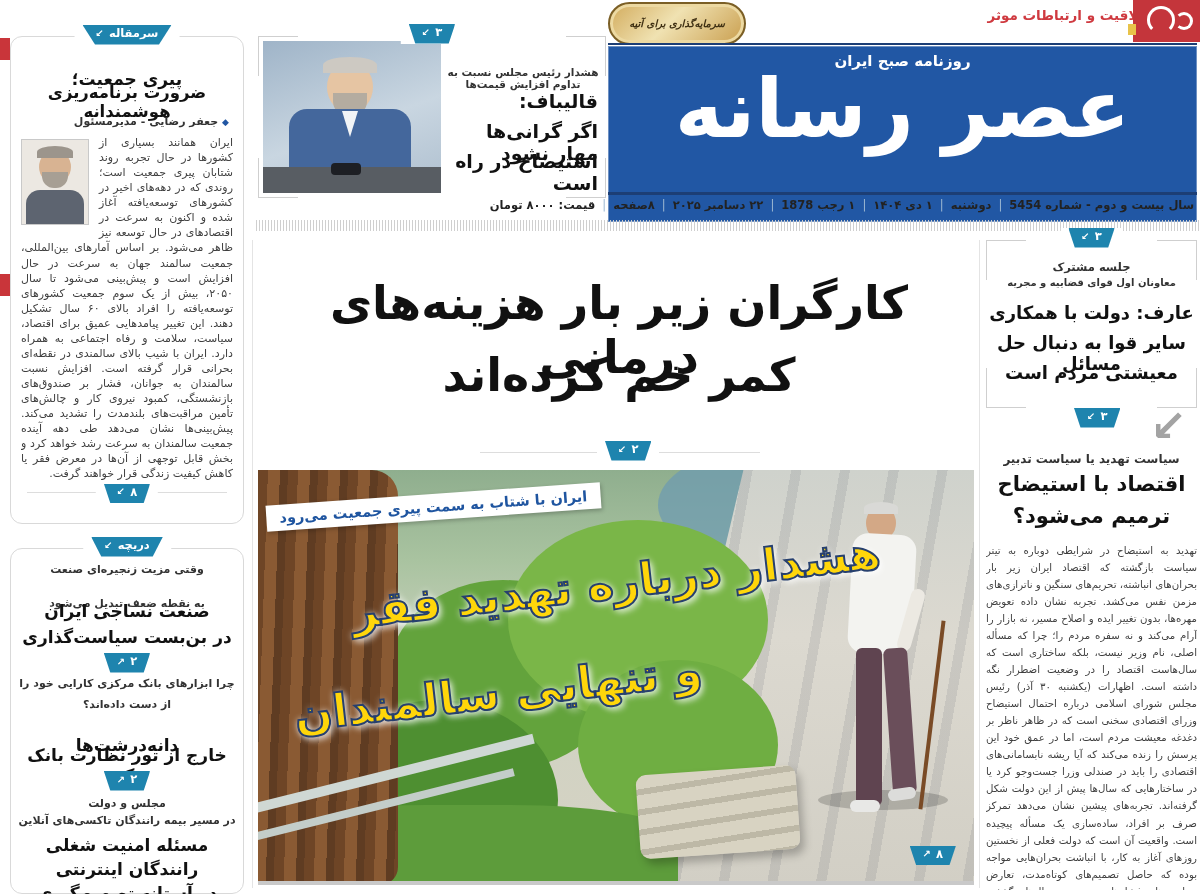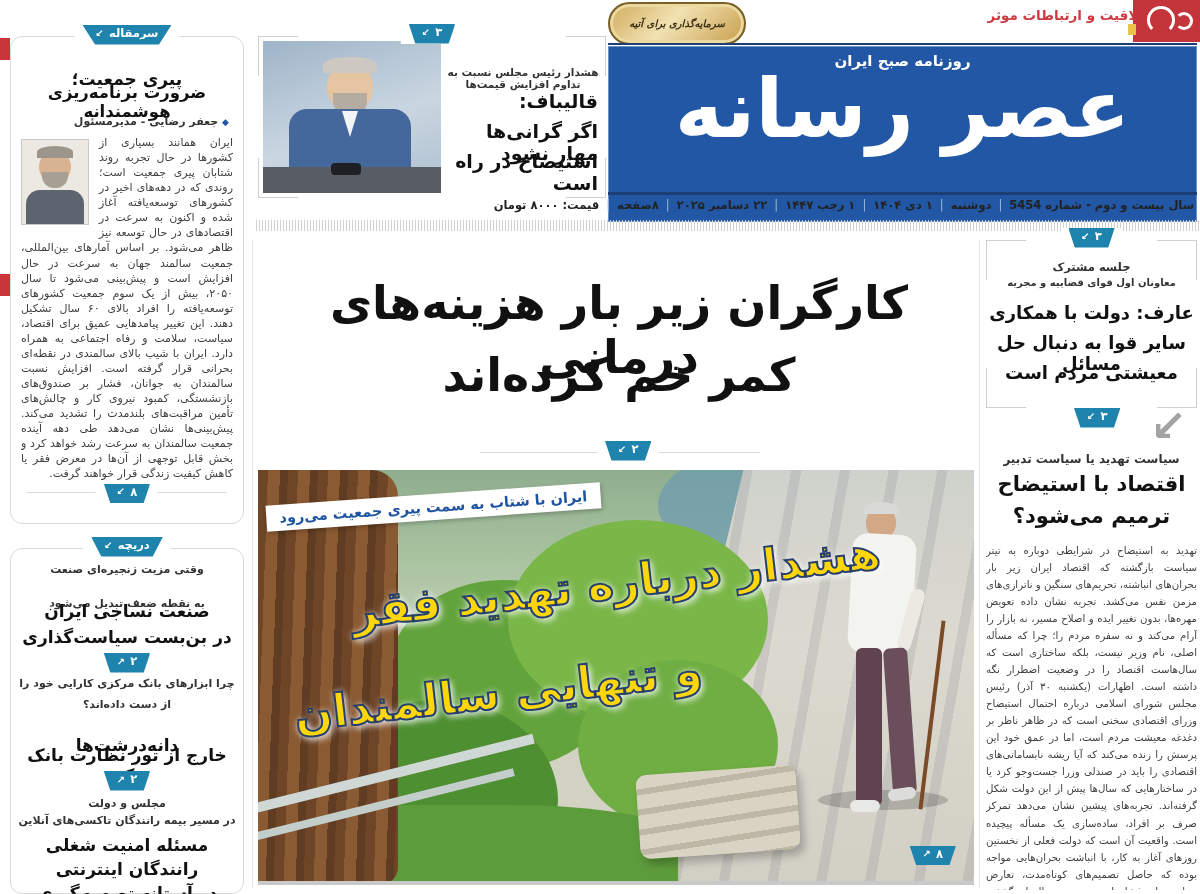--- a/index.html
+++ b/index.html
@@ -107,7 +107,7 @@
     <span>سال بیست و دوم - شماره 5454</span>
     <span>دوشنبه</span>
     <span>۱ دی ۱۴۰۴</span>
-    <span>۱ رجب ۱۴۴۷</span>
+    <span>۱ رجب 1878</span>
     <span>۲۲ دسامبر ۲۰۲۵</span>
     <span>۸صفحه</span>
     <span>قیمت: ۸۰۰۰ تومان</span>

